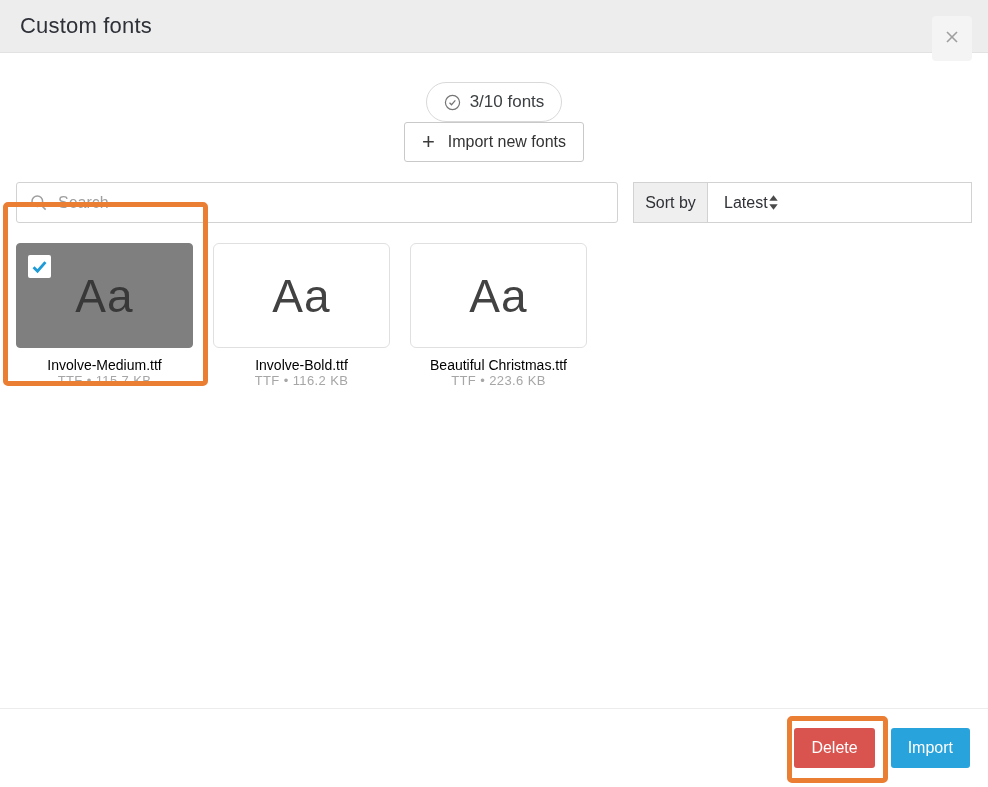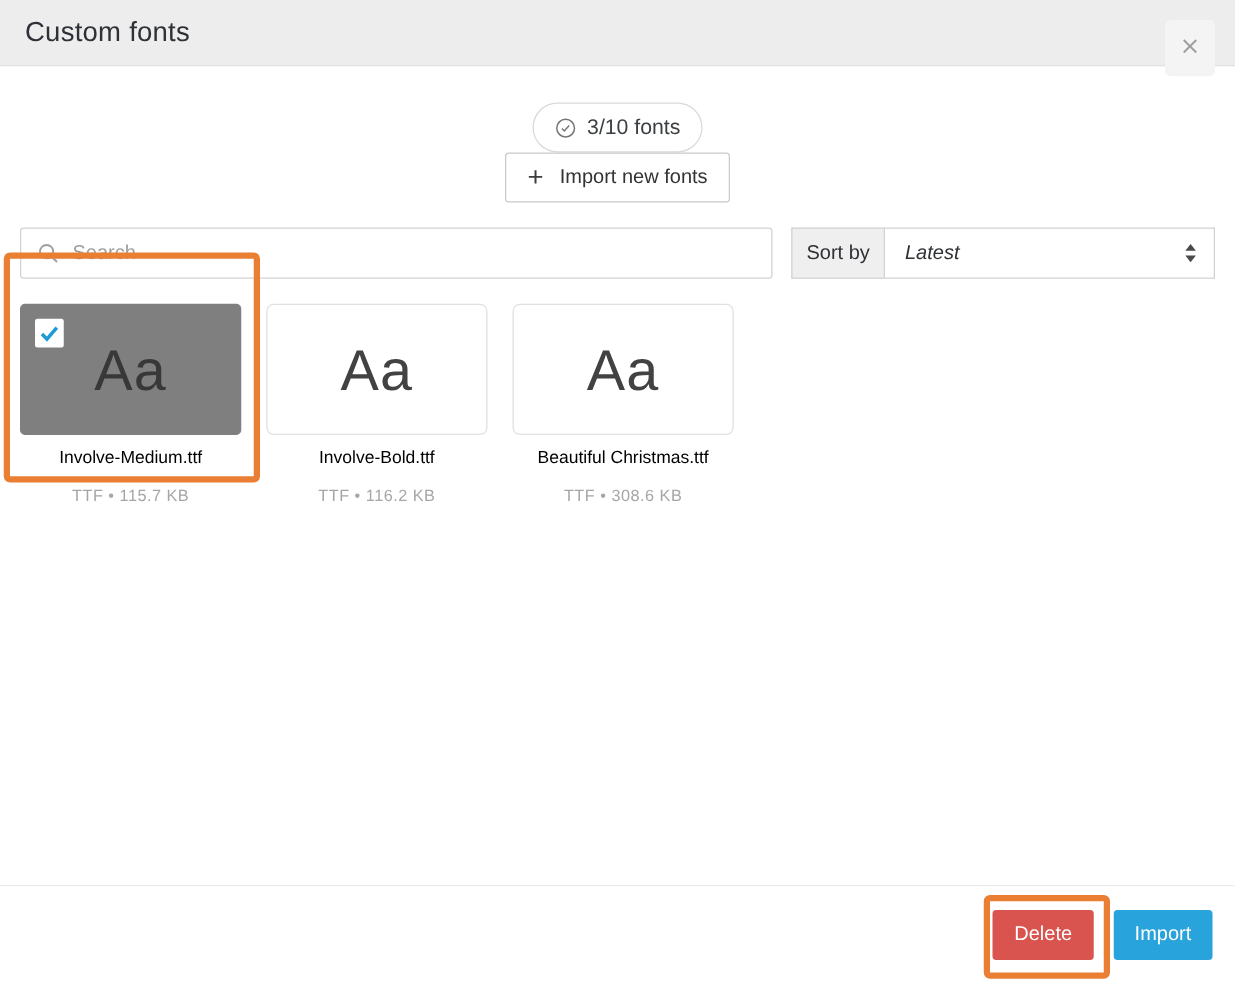--- a/index.html
+++ b/index.html
@@ -38,8 +38,8 @@
                 display:flex; align-items:center; justify-content:center;
                 font-size:16px; color:#2f3136; }
   .sort-select { flex:1; height:41px; border:1px solid #d2d2d2; border-left:none; background:#fff;
-                 display:flex; align-items:center; justify-content:space-between;
-                 padding:0 13px 0 16px; font-size:16px; color:#2f3136; cursor:pointer;font-style:italic; }
+                 display:flex; align-items:center; justify-content:flex-start;
+                 padding:0 13px 0 16px; font-size:16px; color:#2f3136; cursor:pointer; }
 
   
   .cards { margin-top:20px; display:flex; gap:20px; padding-left:0;text-align:center; }

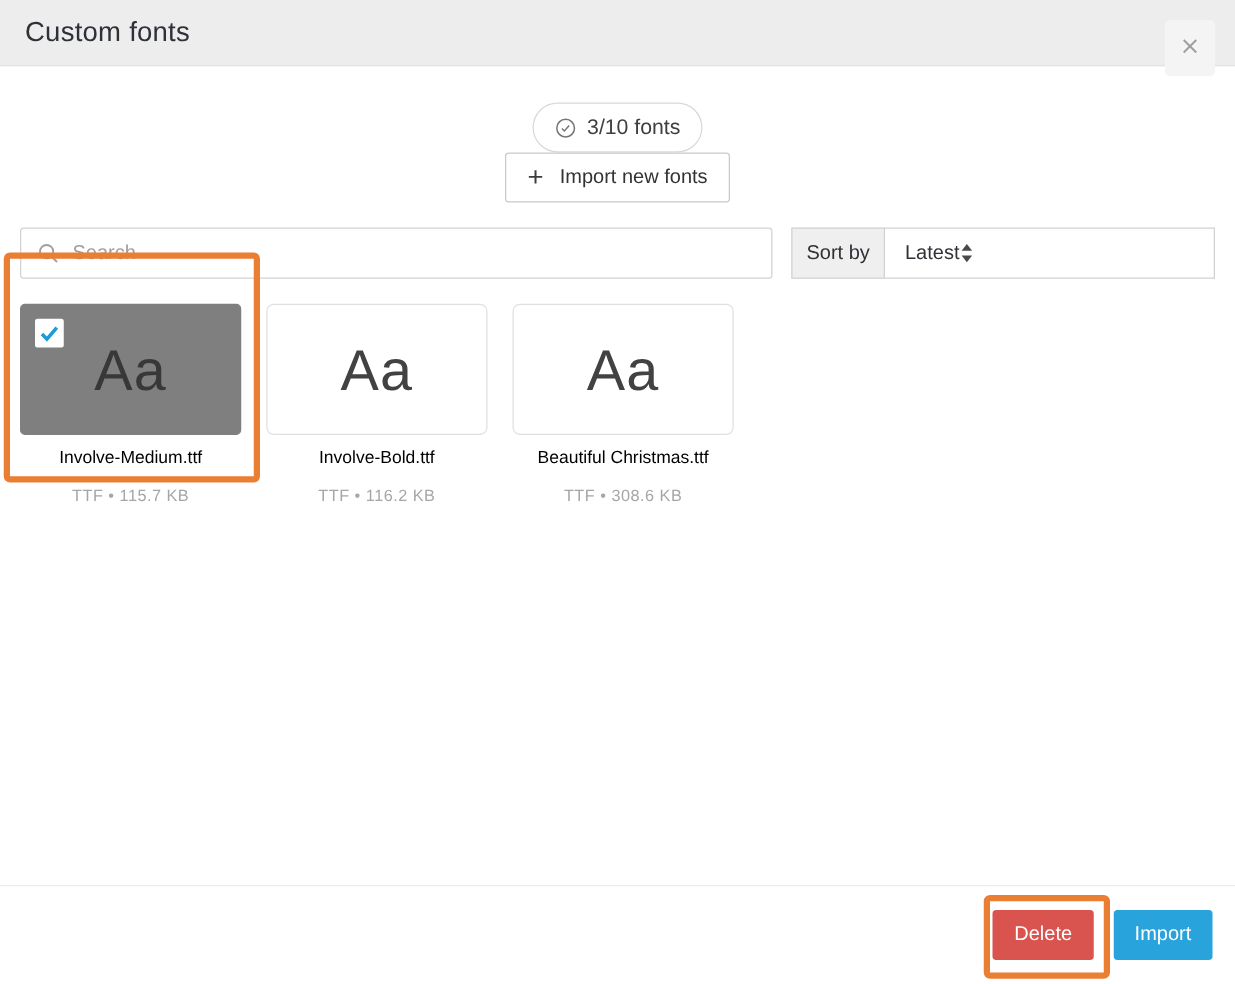--- a/index.html
+++ b/index.html
@@ -52,7 +52,7 @@
   .checkbox { position:absolute; top:11px; left:11px; width:23px; height:23px; background:#fff;
               border-radius:2px; display:flex; align-items:center; justify-content:center; cursor:pointer; }
   .card-name { margin-top:9px; font-size:14px; color:#000000; white-space:nowrap; }
-  .card-meta { margin-top:16px; font-size:13px; color:#a6a6a6; letter-spacing:.4px; }
+  .card-meta { margin-top:0; font-size:13px; color:#a6a6a6; letter-spacing:.4px; }
 
   
   .modal-footer { position:absolute; left:0; right:0; bottom:0; height:79px;

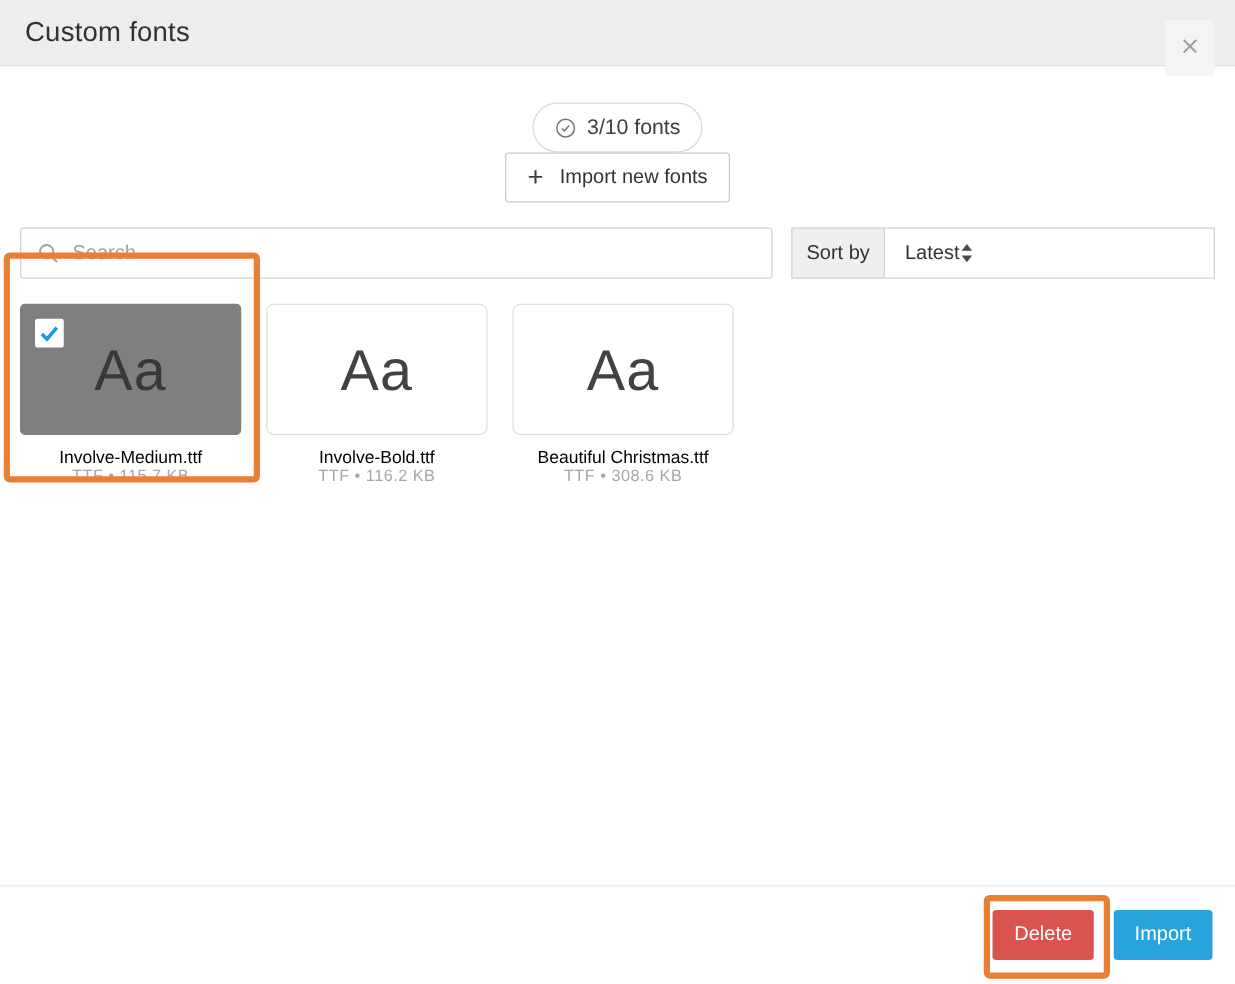--- a/index.html
+++ b/index.html
@@ -159,7 +159,7 @@
           <span class="preview-text">Aa</span>
         </div>
         <div class="card-name">Beautiful Christmas.ttf</div>
-        <div class="card-meta">TTF • 308.6 KB</div>
+        <div class="card-meta">TTF • 223.6 KB</div>
       </div>
 
     </div>

